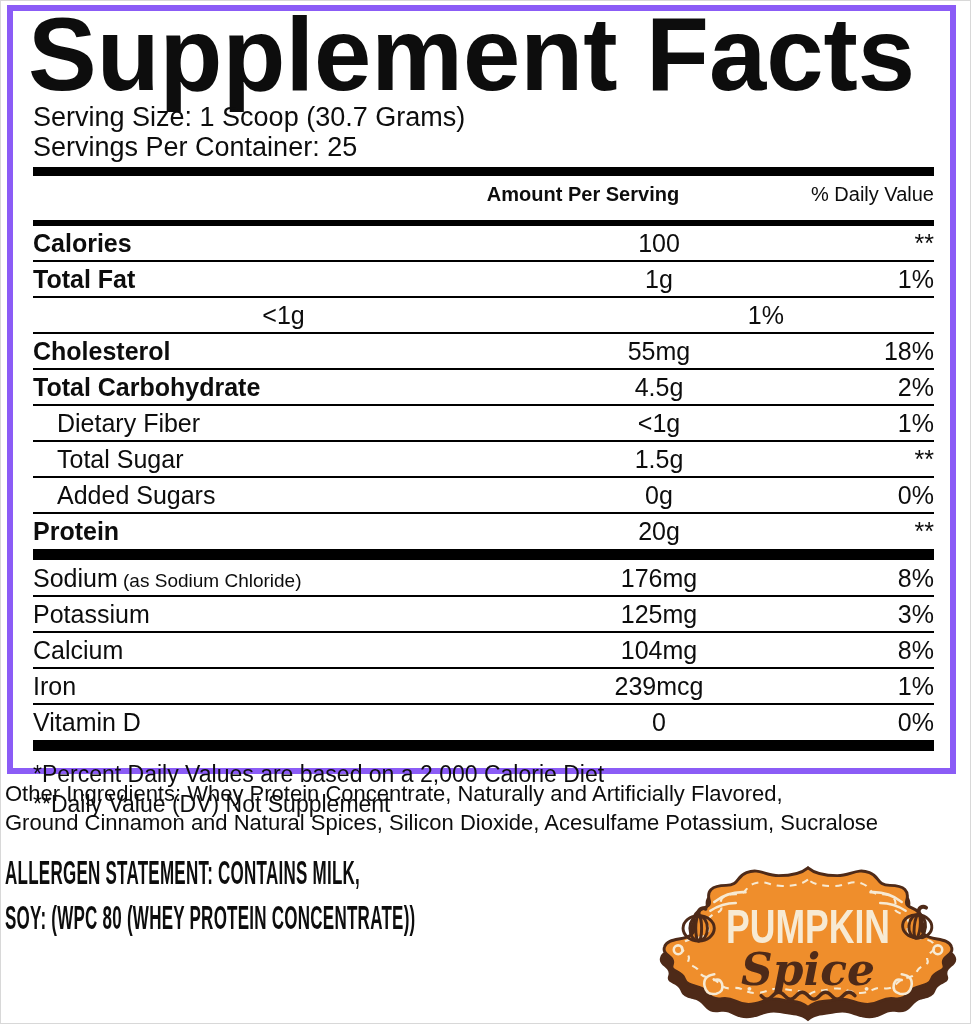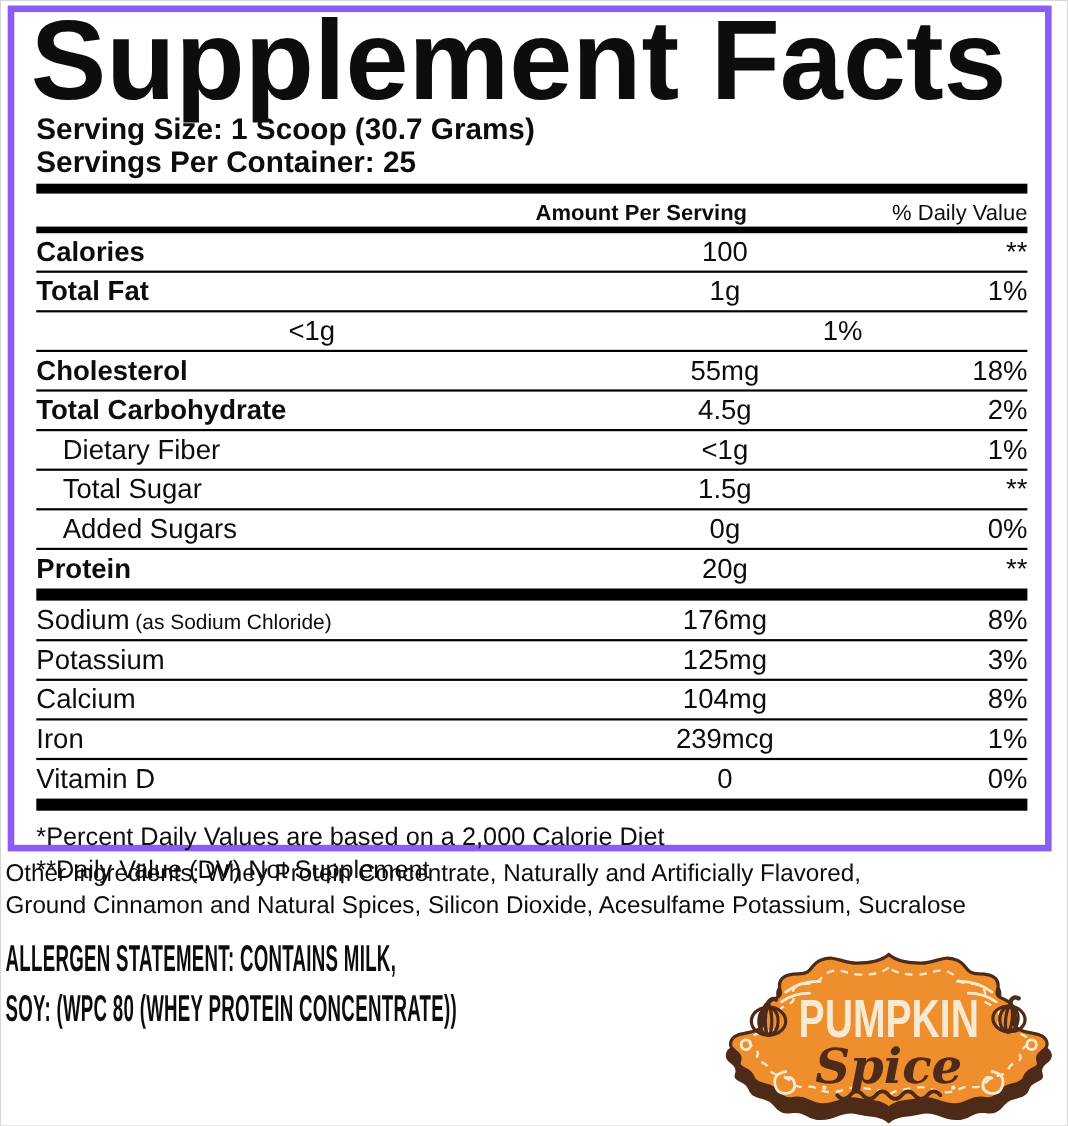--- a/index.html
+++ b/index.html
@@ -10,7 +10,7 @@
   .facts-box{position:absolute;left:6px;top:4px;width:949px;height:769px;border:6px solid #8b5cf6;
              box-sizing:border-box;padding:0 16px 0 20px;background:#fff;}
   .title{font-size:103px;font-weight:700;line-height:1;letter-spacing:0px;margin:-8px 0 0 -5px;white-space:nowrap;}
-  .serving{font-size:27px;font-weight:700;line-height:30px;}
+  .serving{font-size:27px;font-weight:400;line-height:30px;}
   .serving-block{margin-top:-4px;}
   .bar{background:#000;}
   .bar-xl{height:9px;margin-top:5px;}

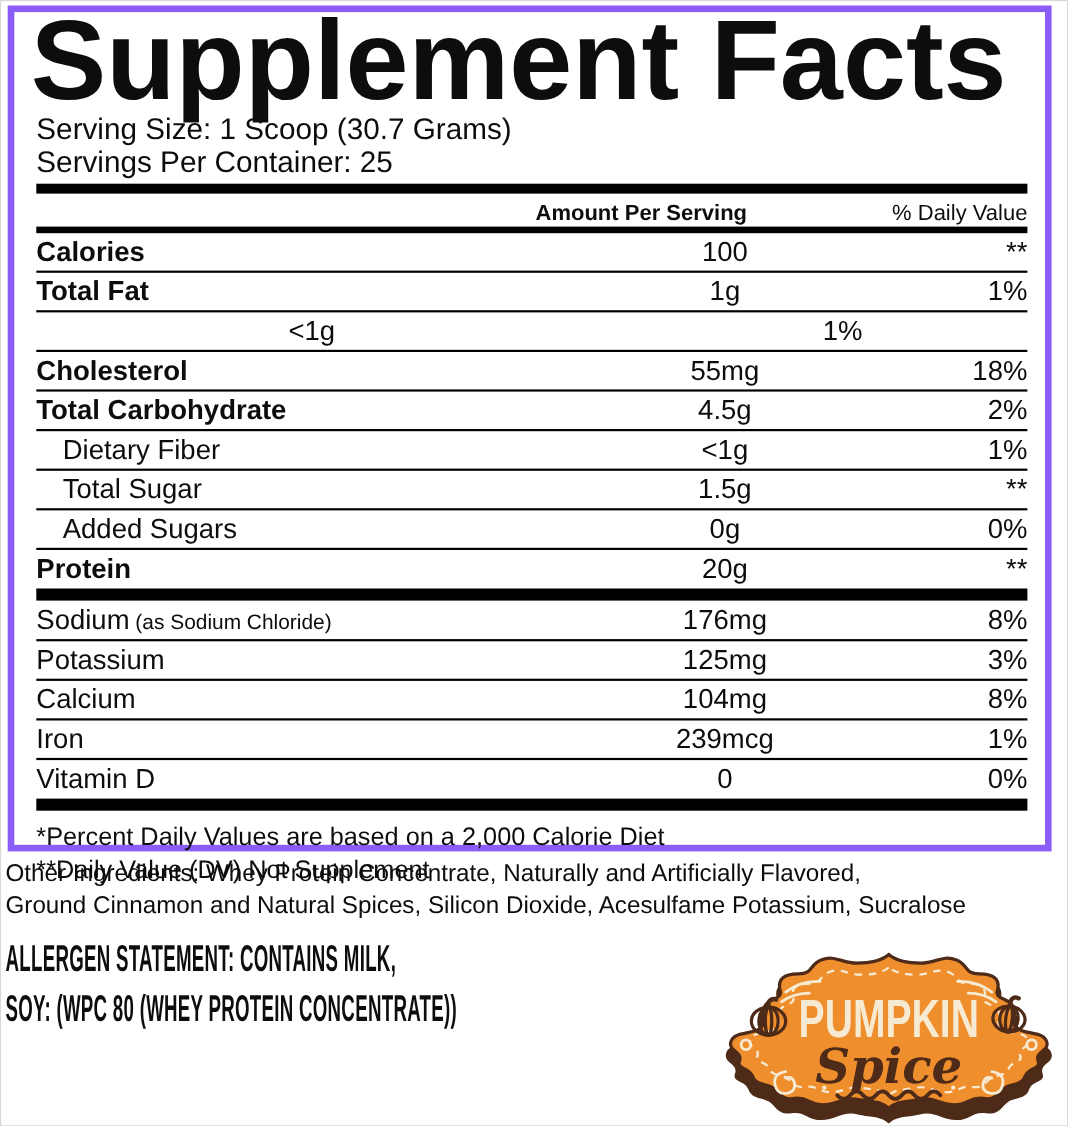--- a/index.html
+++ b/index.html
@@ -16,7 +16,7 @@
   .bar-xl{height:9px;margin-top:5px;}
   .bar-md{height:6px;}
   .bar-thick{height:11px;margin:1px 0;}
-  .cols-header{display:grid;grid-template-columns:1fr 250px 150px;align-items:end;padding:7px 0 0;}
+  .cols-header{display:grid;grid-template-columns:1fr 250px 150px;align-items:end;padding:7px 0 14px;}
   .cols-header .amount-h{font-size:20px;font-weight:700;justify-self:center;transform:translateX(-76px);}
   .cols-header .dv-h{font-size:20px;font-weight:400;justify-self:end;}
   .nrow{display:grid;grid-template-columns:1fr 250px 150px;align-items:center;height:34px;font-size:25px;border-top:2px solid #000;}

